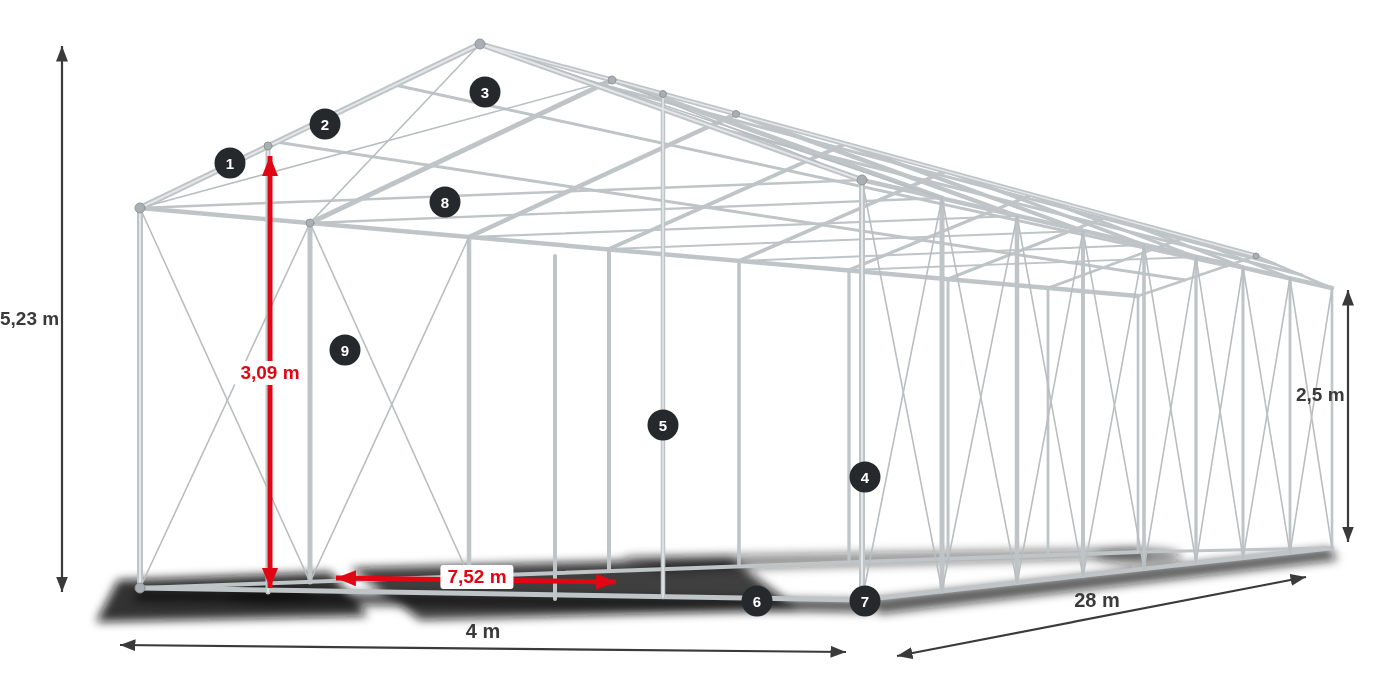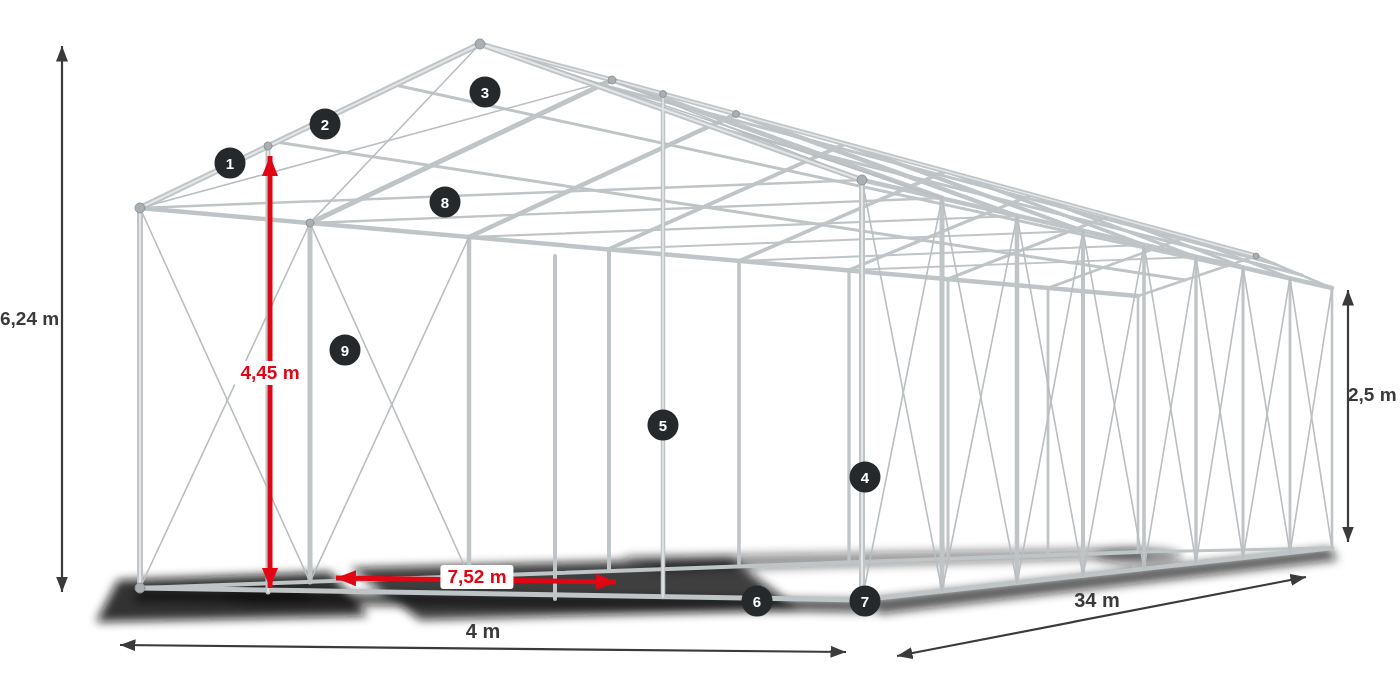--- a/index.html
+++ b/index.html
@@ -195,7 +195,7 @@
     </g>
   </svg>
 
-  <div class="dim-label center" style="left:0px;top:308px;width:58px;font-size:19px">6,24 m</div>
+  <div class="dim-label center" style="left:0px;top:308px;width:58px;font-size:19px">5,23 m</div>
   <div class="dim-label center" style="left:1348px;top:384px;width:36px;font-size:19px">2,5 m</div>
   <div class="dim-label center" style="left:433px;top:620px;width:100px">4 m</div>
   <div class="dim-label center" style="left:1047px;top:589px;width:100px">34 m</div>

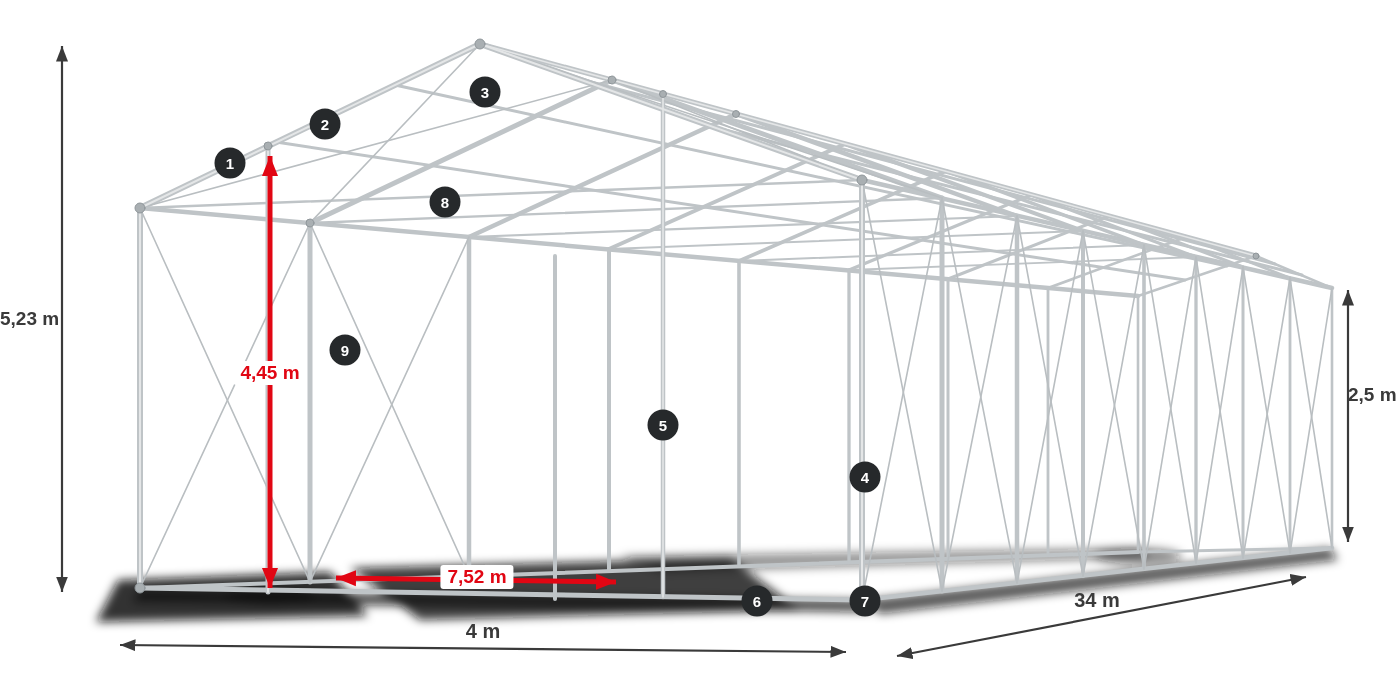--- a/index.html
+++ b/index.html
@@ -199,7 +199,7 @@
   <div class="dim-label center" style="left:1348px;top:384px;width:36px;font-size:19px">2,5 m</div>
   <div class="dim-label center" style="left:433px;top:620px;width:100px">4 m</div>
   <div class="dim-label center" style="left:1047px;top:589px;width:100px">34 m</div>
-  <div class="red-label" style="left:270px;top:361px">4,45 m</div>
+  <div class="red-label" style="left:270px;top:361px">3,09 m</div>
   <div class="red-label" style="left:477px;top:565px">7,52 m</div>
 
   <div class="callout" style="left:230px;top:163px">1</div>

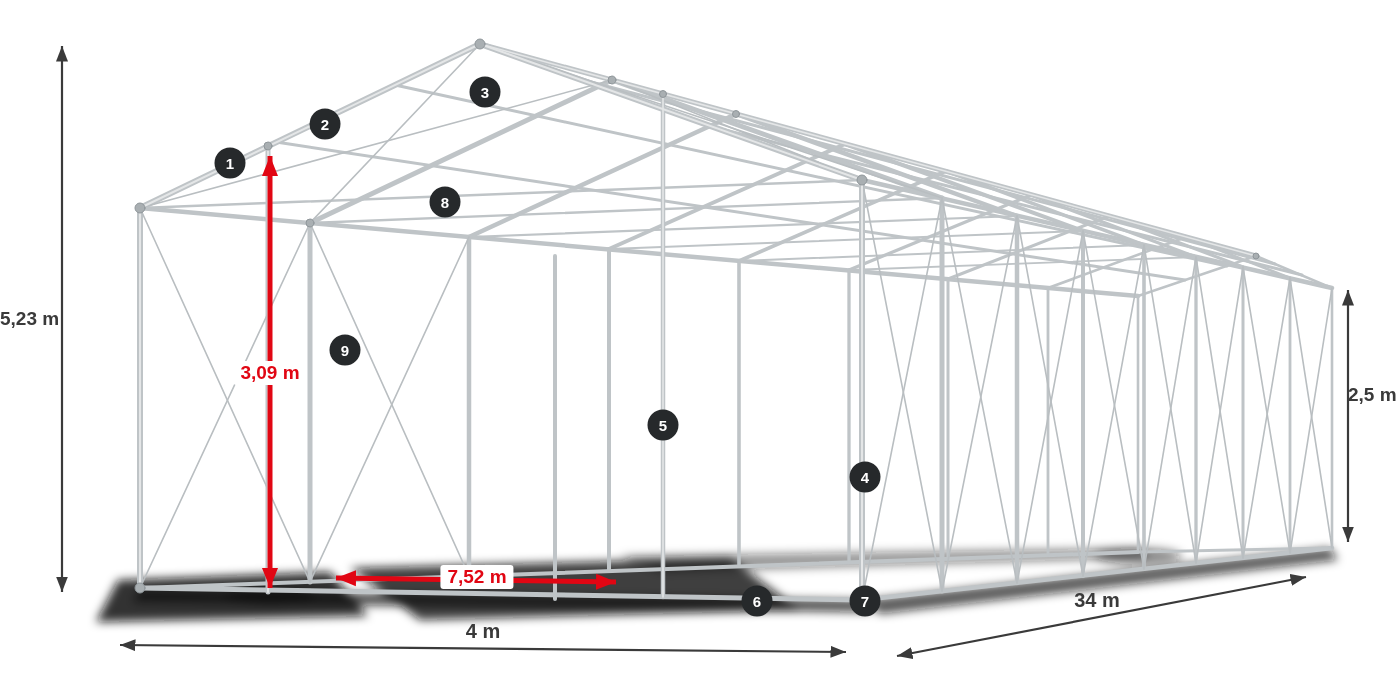--- a/index.html
+++ b/index.html
@@ -196,7 +196,7 @@
   </svg>
 
   <div class="dim-label center" style="left:0px;top:308px;width:58px;font-size:19px">5,23 m</div>
-  <div class="dim-label center" style="left:1348px;top:384px;width:36px;font-size:19px">2,5 m</div>
+  <div class="dim-label center" style="left:1296px;top:384px;width:36px;font-size:19px">2,5 m</div>
   <div class="dim-label center" style="left:433px;top:620px;width:100px">4 m</div>
   <div class="dim-label center" style="left:1047px;top:589px;width:100px">34 m</div>
   <div class="red-label" style="left:270px;top:361px">3,09 m</div>

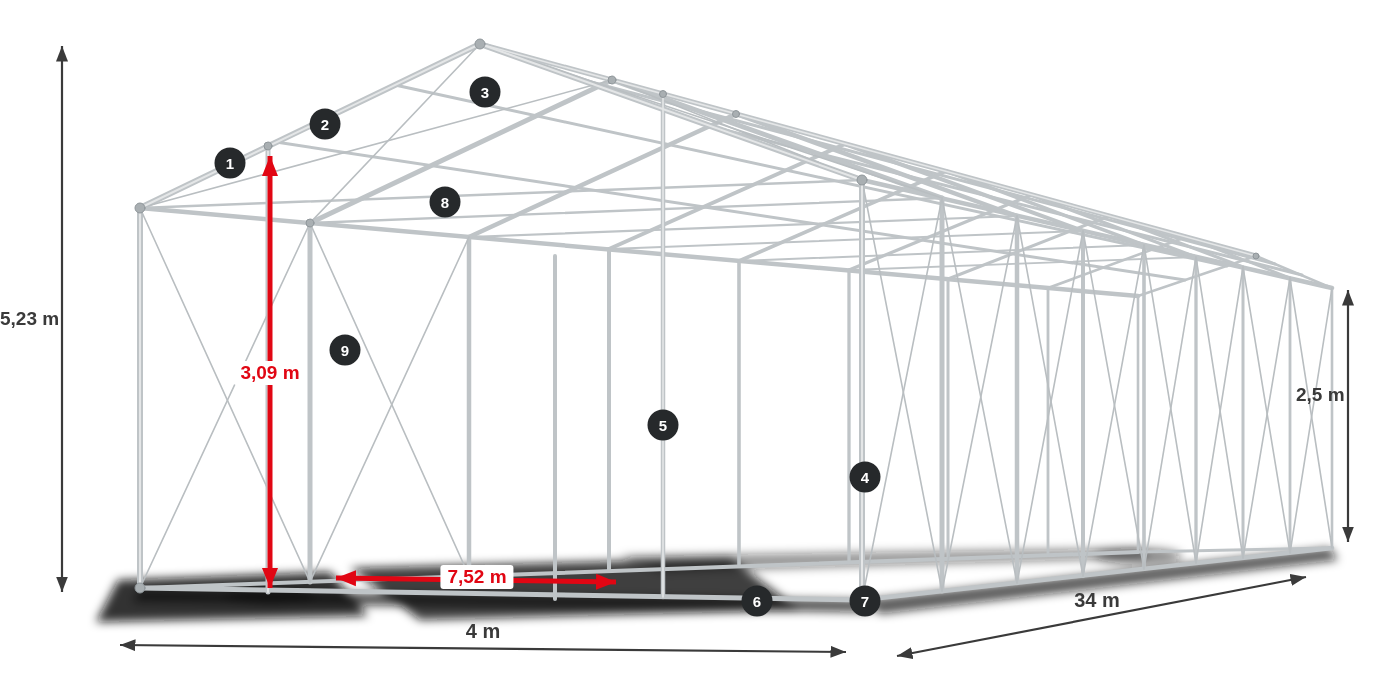--- a/index.html
+++ b/index.html
@@ -198,7 +198,7 @@
   <div class="dim-label center" style="left:0px;top:308px;width:58px;font-size:19px">5,23 m</div>
   <div class="dim-label center" style="left:1296px;top:384px;width:36px;font-size:19px">2,5 m</div>
   <div class="dim-label center" style="left:433px;top:620px;width:100px">4 m</div>
-  <div class="dim-label center" style="left:1047px;top:589px;width:100px">34 m</div>
+  <div class="dim-label center" style="left:1047px;top:589px;width:100px">28 m</div>
   <div class="red-label" style="left:270px;top:361px">3,09 m</div>
   <div class="red-label" style="left:477px;top:565px">7,52 m</div>
 

